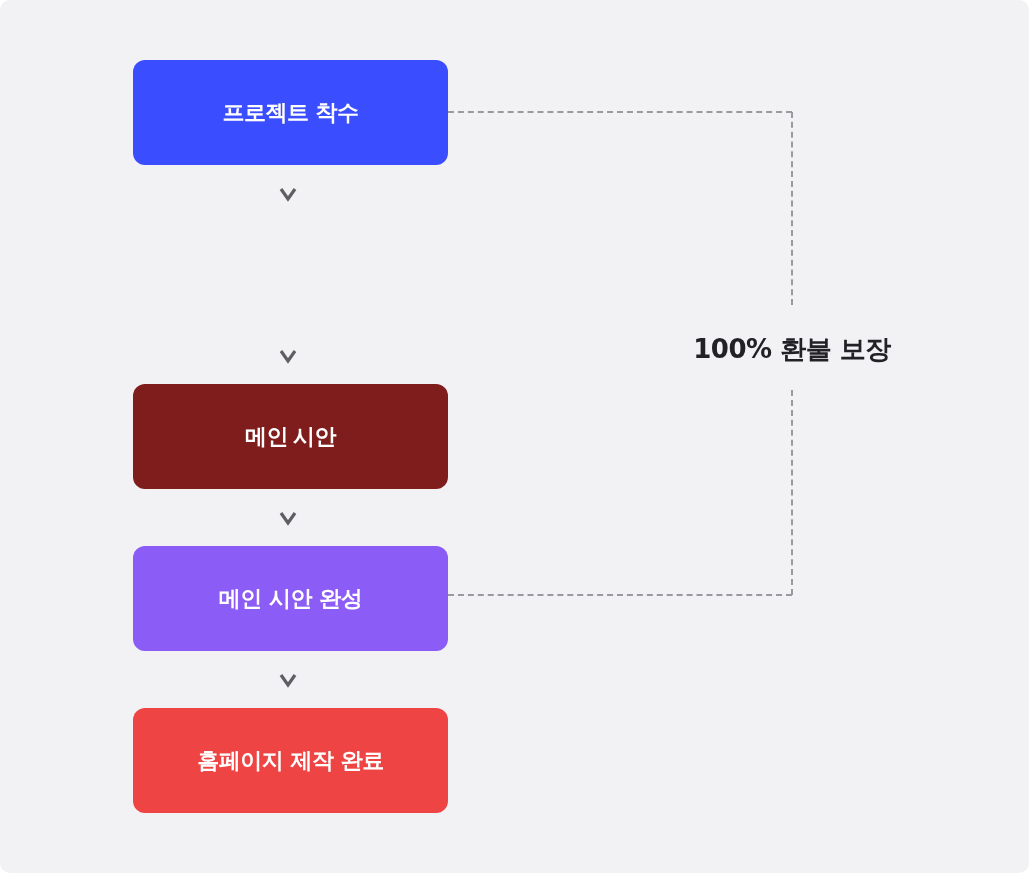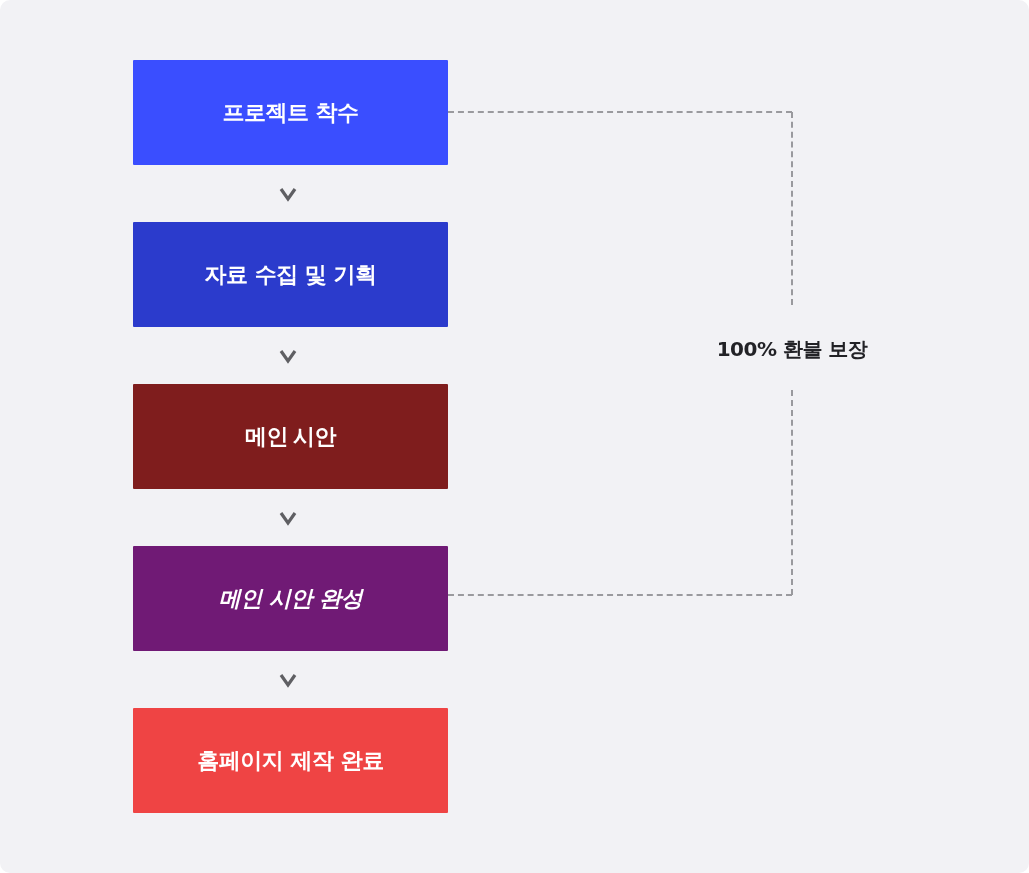--- a/index.html
+++ b/index.html
@@ -27,7 +27,7 @@
       left: 133px;
       width: 315px;
       height: 105px;
-      border-radius: 1px;
+      border-radius: 12px;
       display: flex;
       flex-direction: column;
       align-items: center;

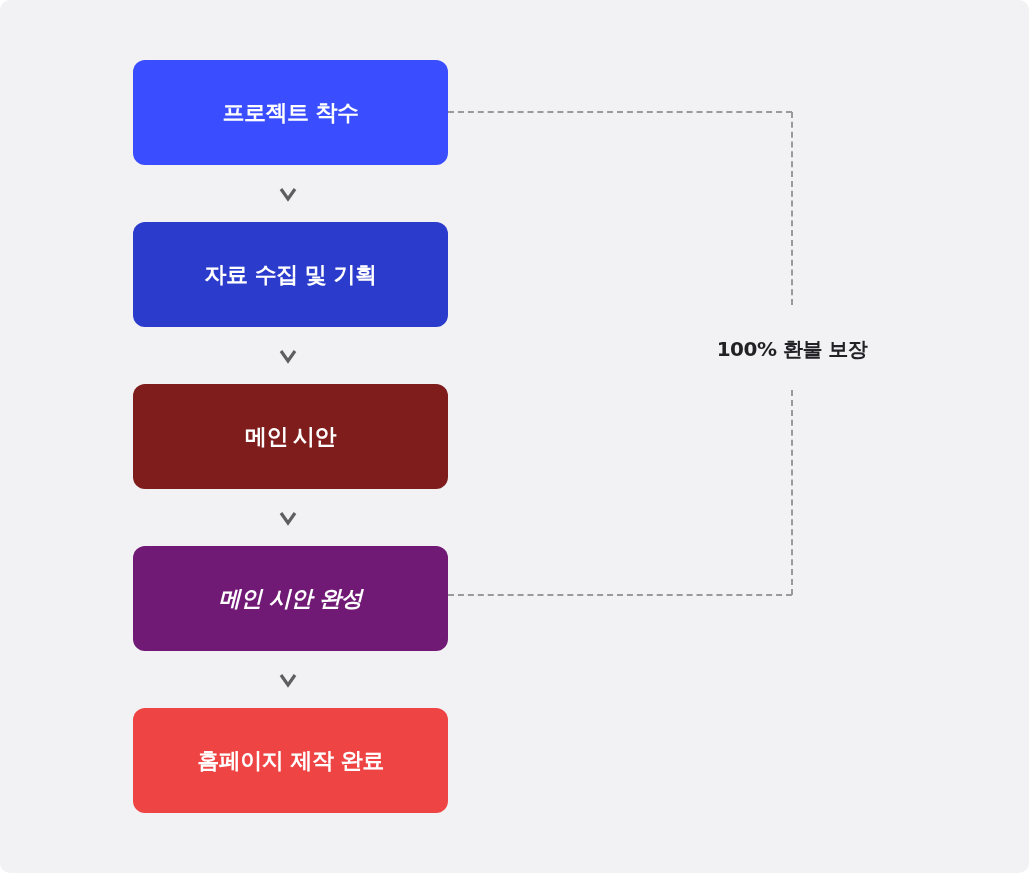--- a/index.html
+++ b/index.html
@@ -85,9 +85,6 @@
     <path d="M3 3 L10 13 L17 3" fill="none" stroke="#5f5f63" stroke-width="3.2" stroke-linejoin="miter"></path>
   </svg>
 
-  <div class="step" style="top:222px;background:#2B3BCC;">
-    <span>자료 수집 및 기획</span>
-  </div>
 
   <svg class="chevron" style="top:348px;" viewBox="0 0 20 16">
     <path d="M3 3 L10 13 L17 3" fill="none" stroke="#5f5f63" stroke-width="3.2" stroke-linejoin="miter"></path>

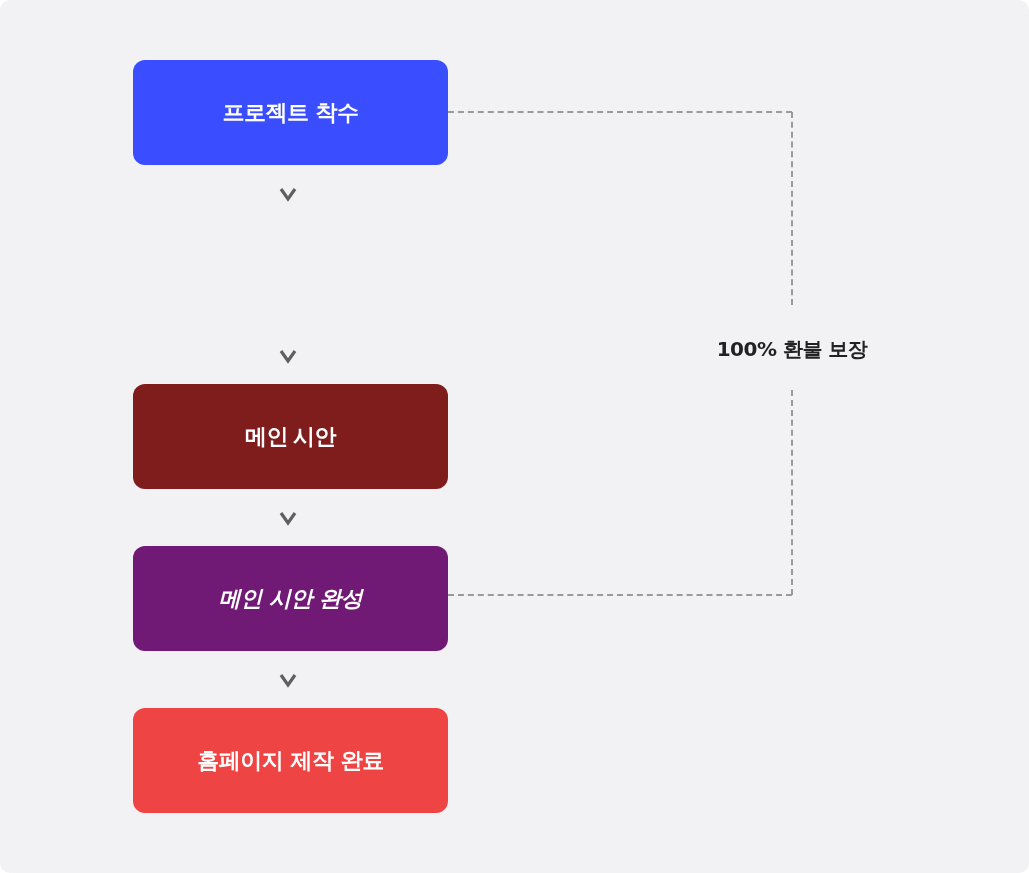--- a/index.html
+++ b/index.html
@@ -65,7 +65,7 @@
       width: 240px;
       top: 332px;
       text-align: center;
-      font-size: 20px;
+      font-size: 26px;
       font-weight: bold;
       color: #222226;
       letter-spacing: -0.5px;

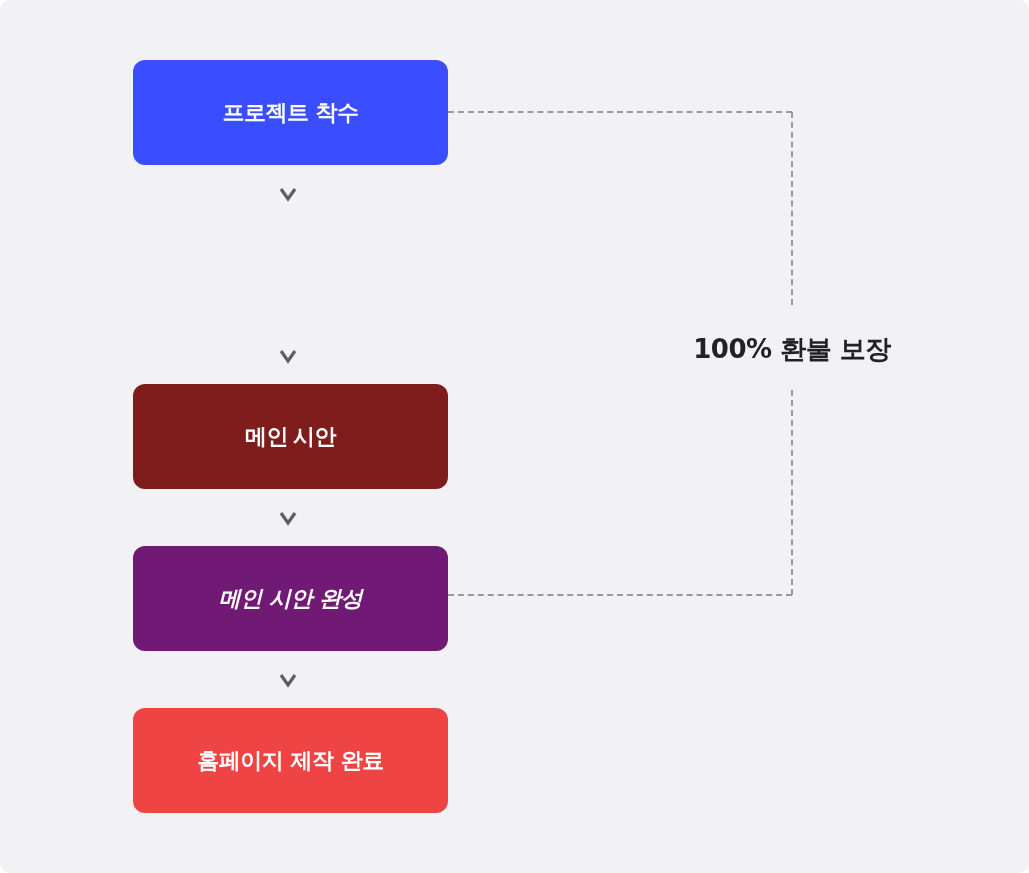--- a/index.html
+++ b/index.html
@@ -98,7 +98,7 @@
     <path d="M3 3 L10 13 L17 3" fill="none" stroke="#5f5f63" stroke-width="3.2" stroke-linejoin="miter"></path>
   </svg>
 
-  <div class="step" style="top:546px;background:#701a75;font-style:italic;">
+  <div class="step" style="top:546px;background:#8b5cf6;">
     <span>메인 시안 완성</span>
   </div>
 

